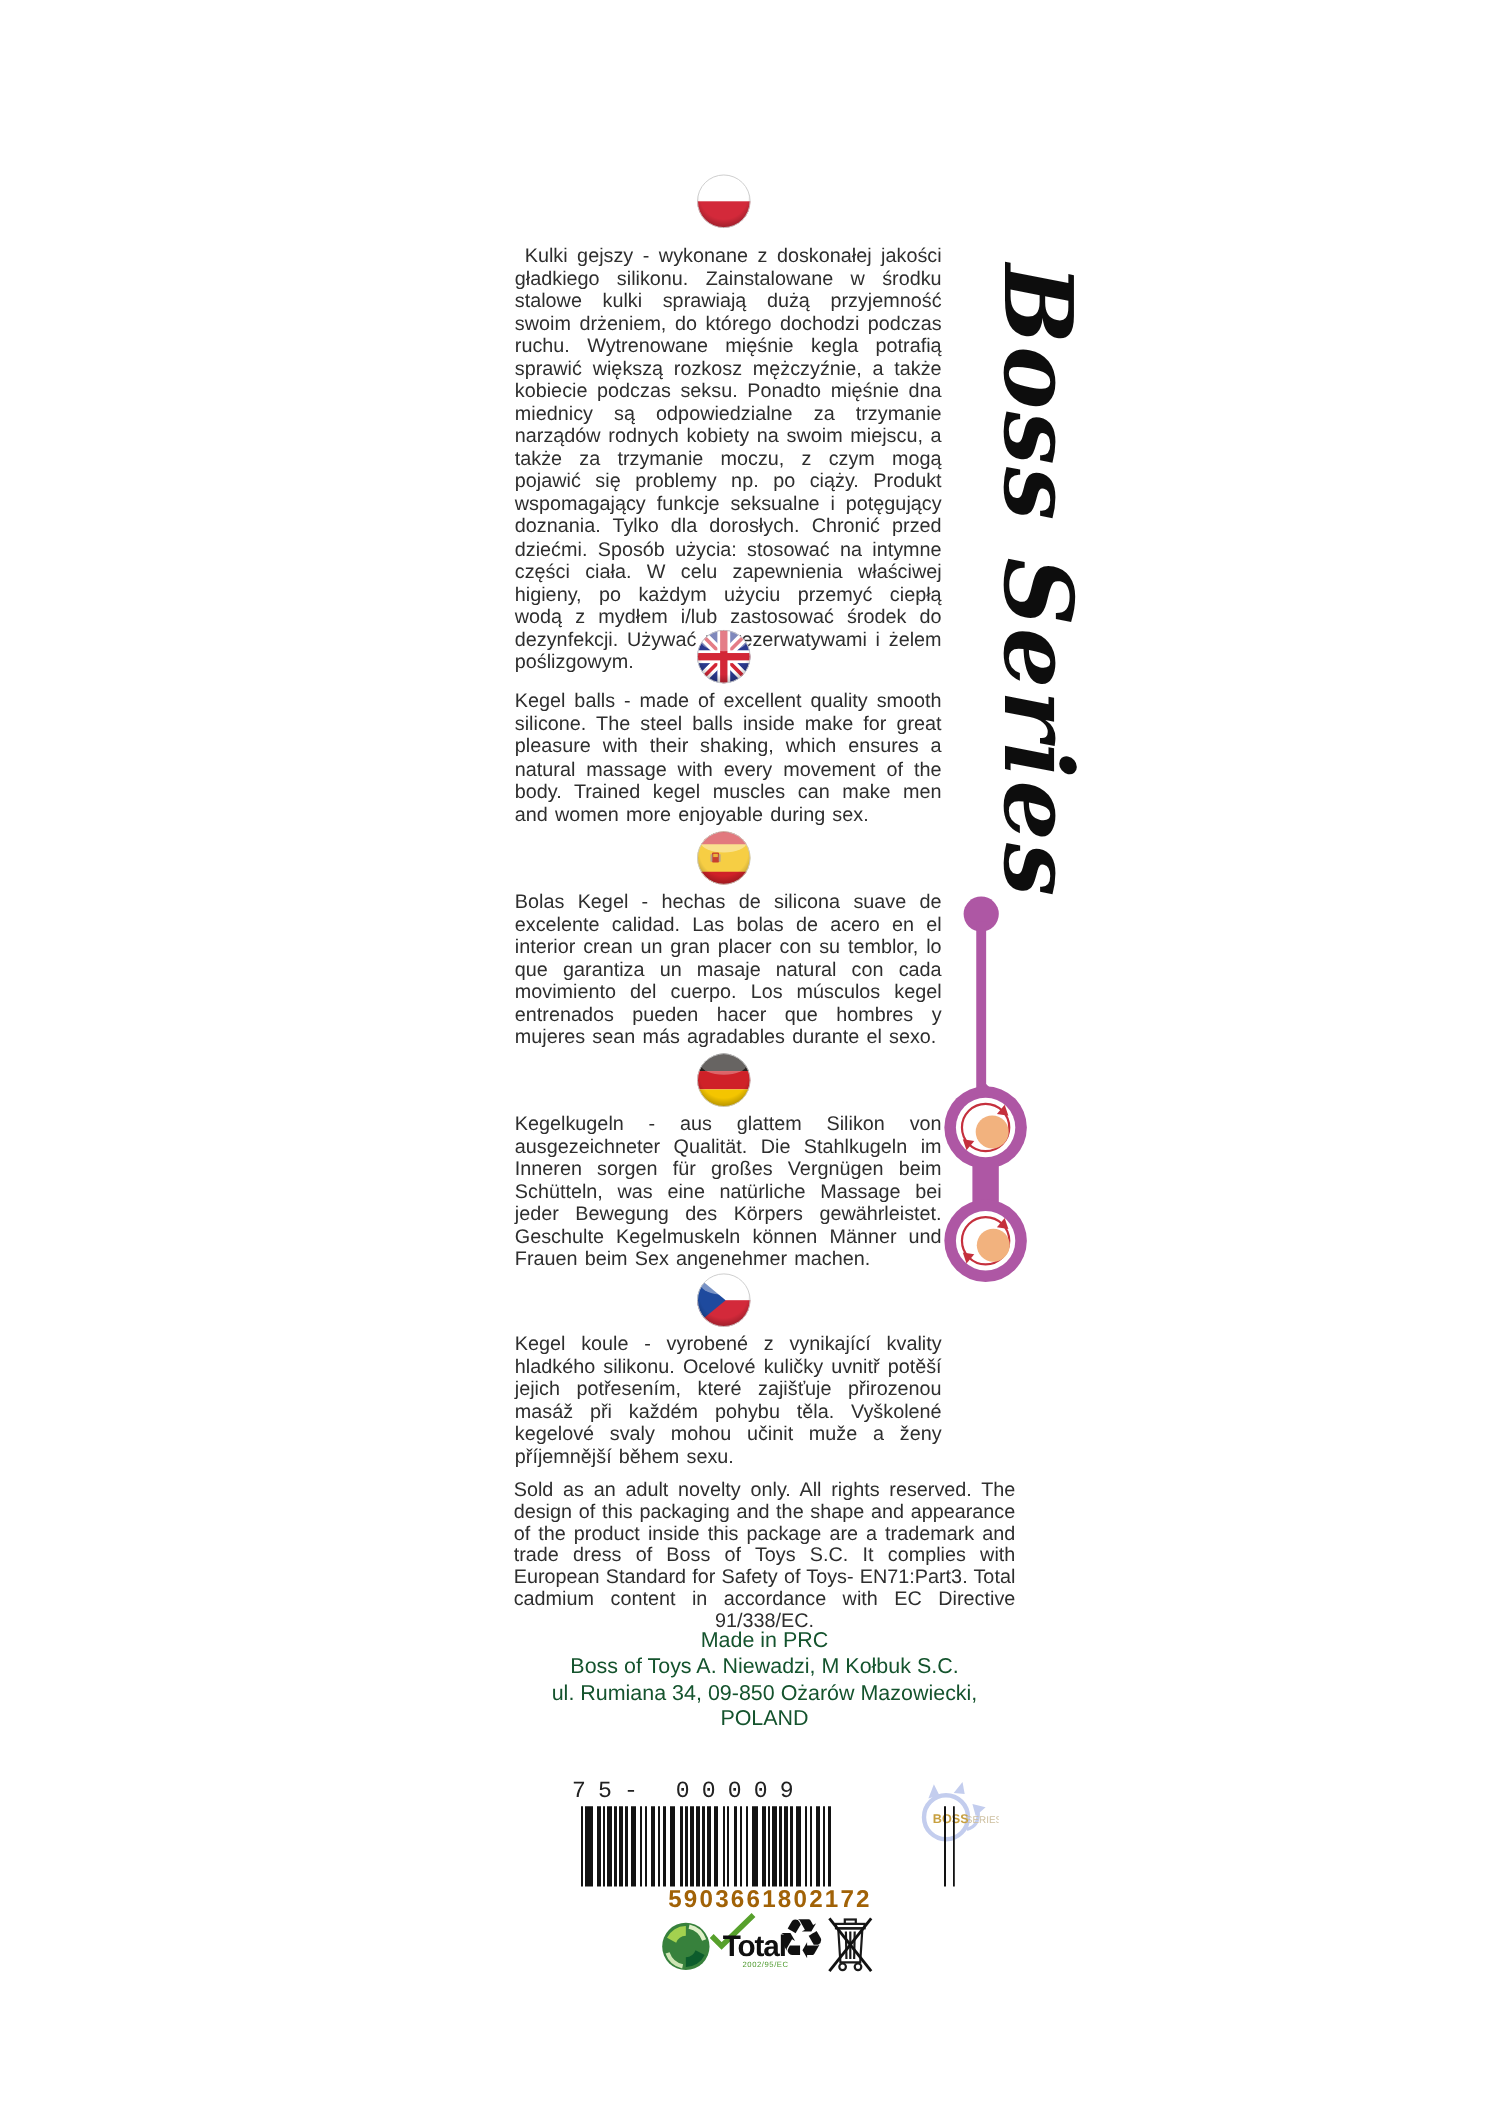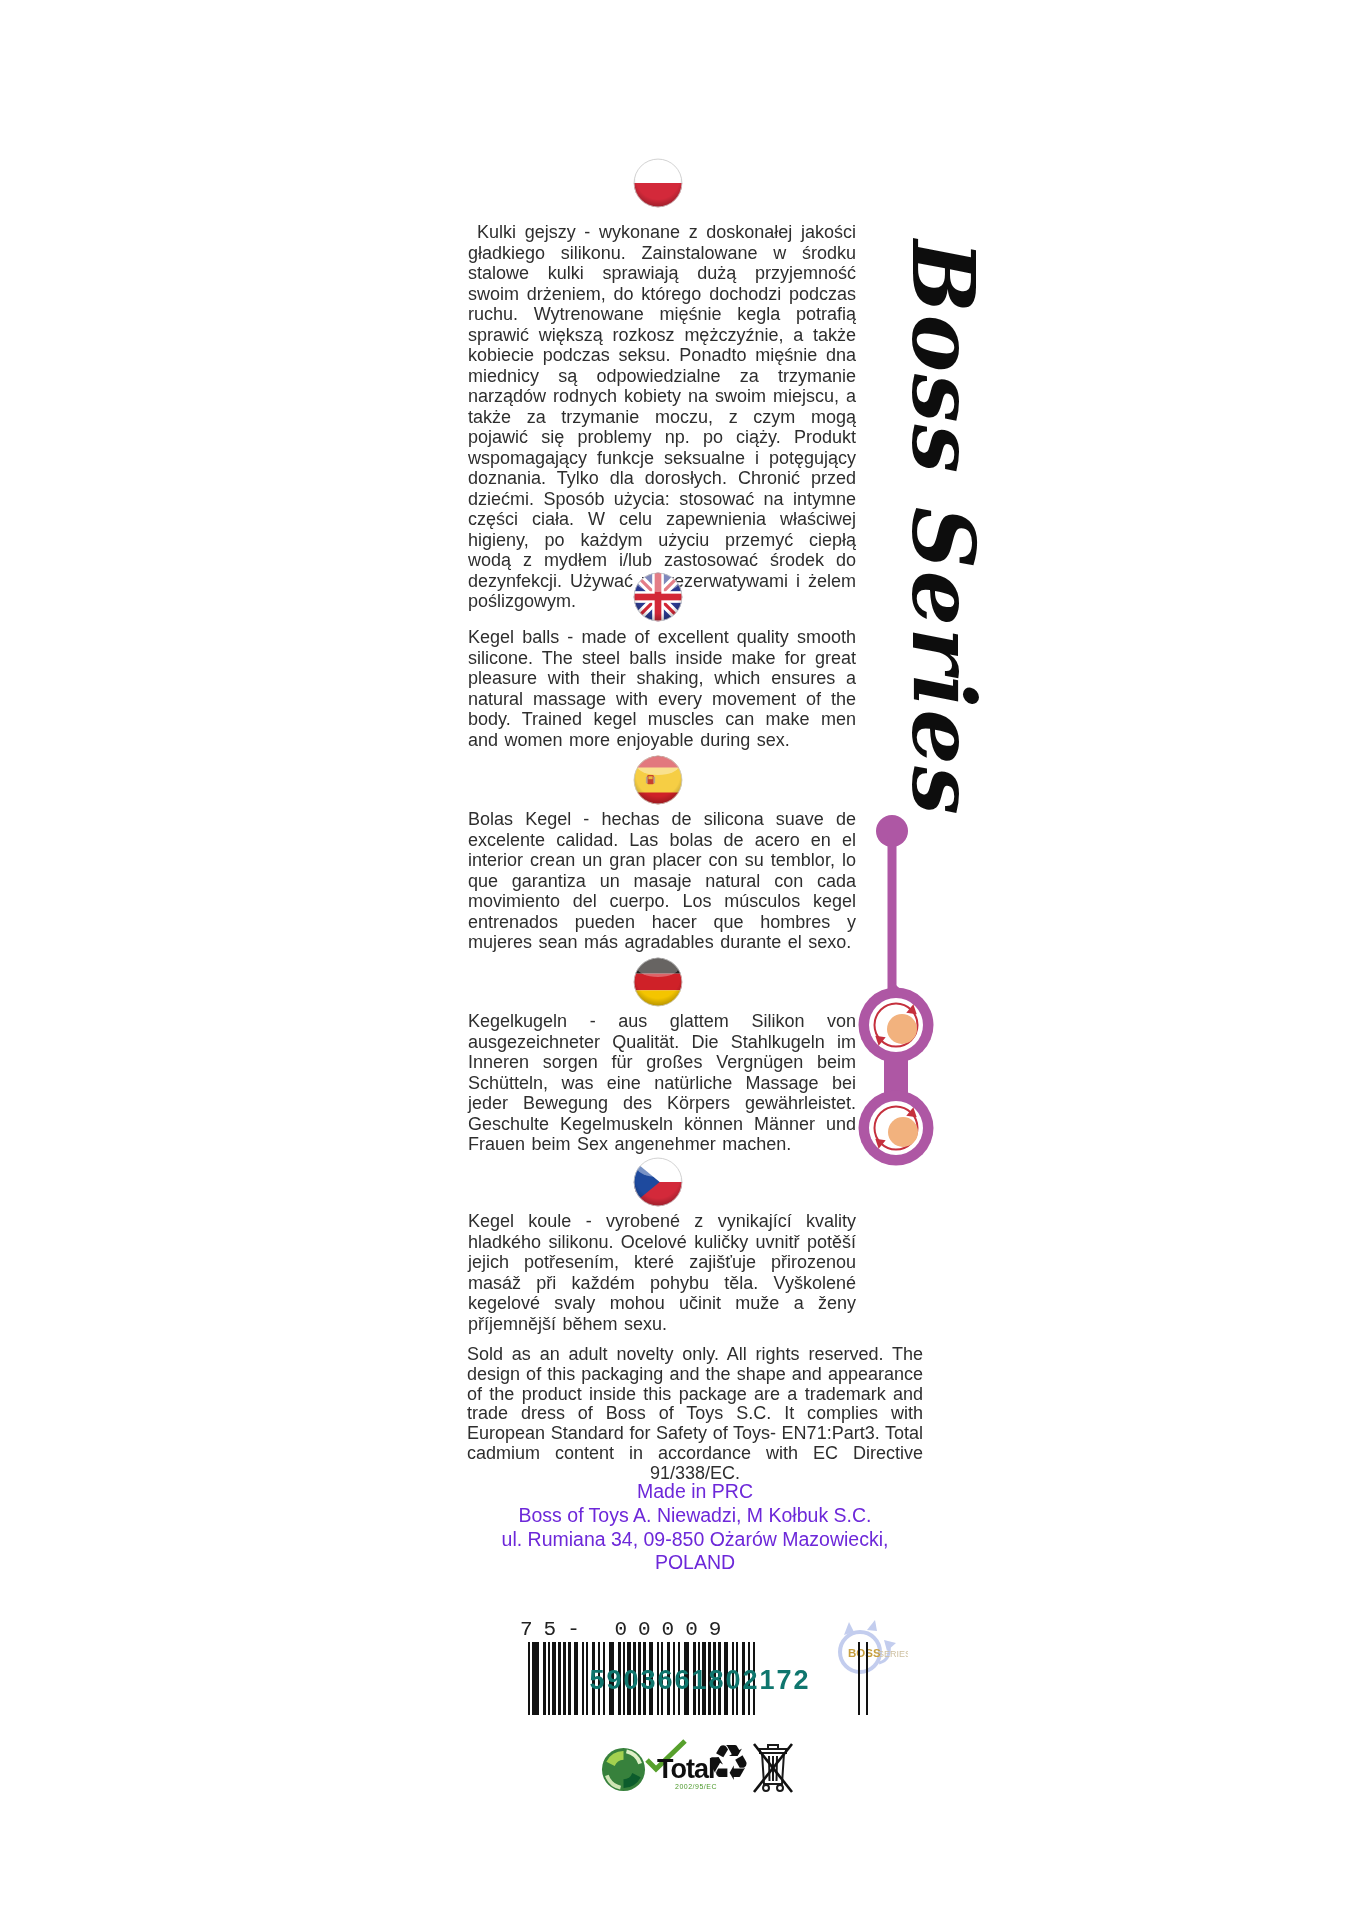--- a/index.html
+++ b/index.html
@@ -34,7 +34,7 @@
     left:445px;top:1480px;width:500px;
     text-align:center;
     font-size:19.5px;line-height:23.8px;
-    color:#6d28d9;
+    color:#14532d;
   }
   .brand-script{
     position:absolute;

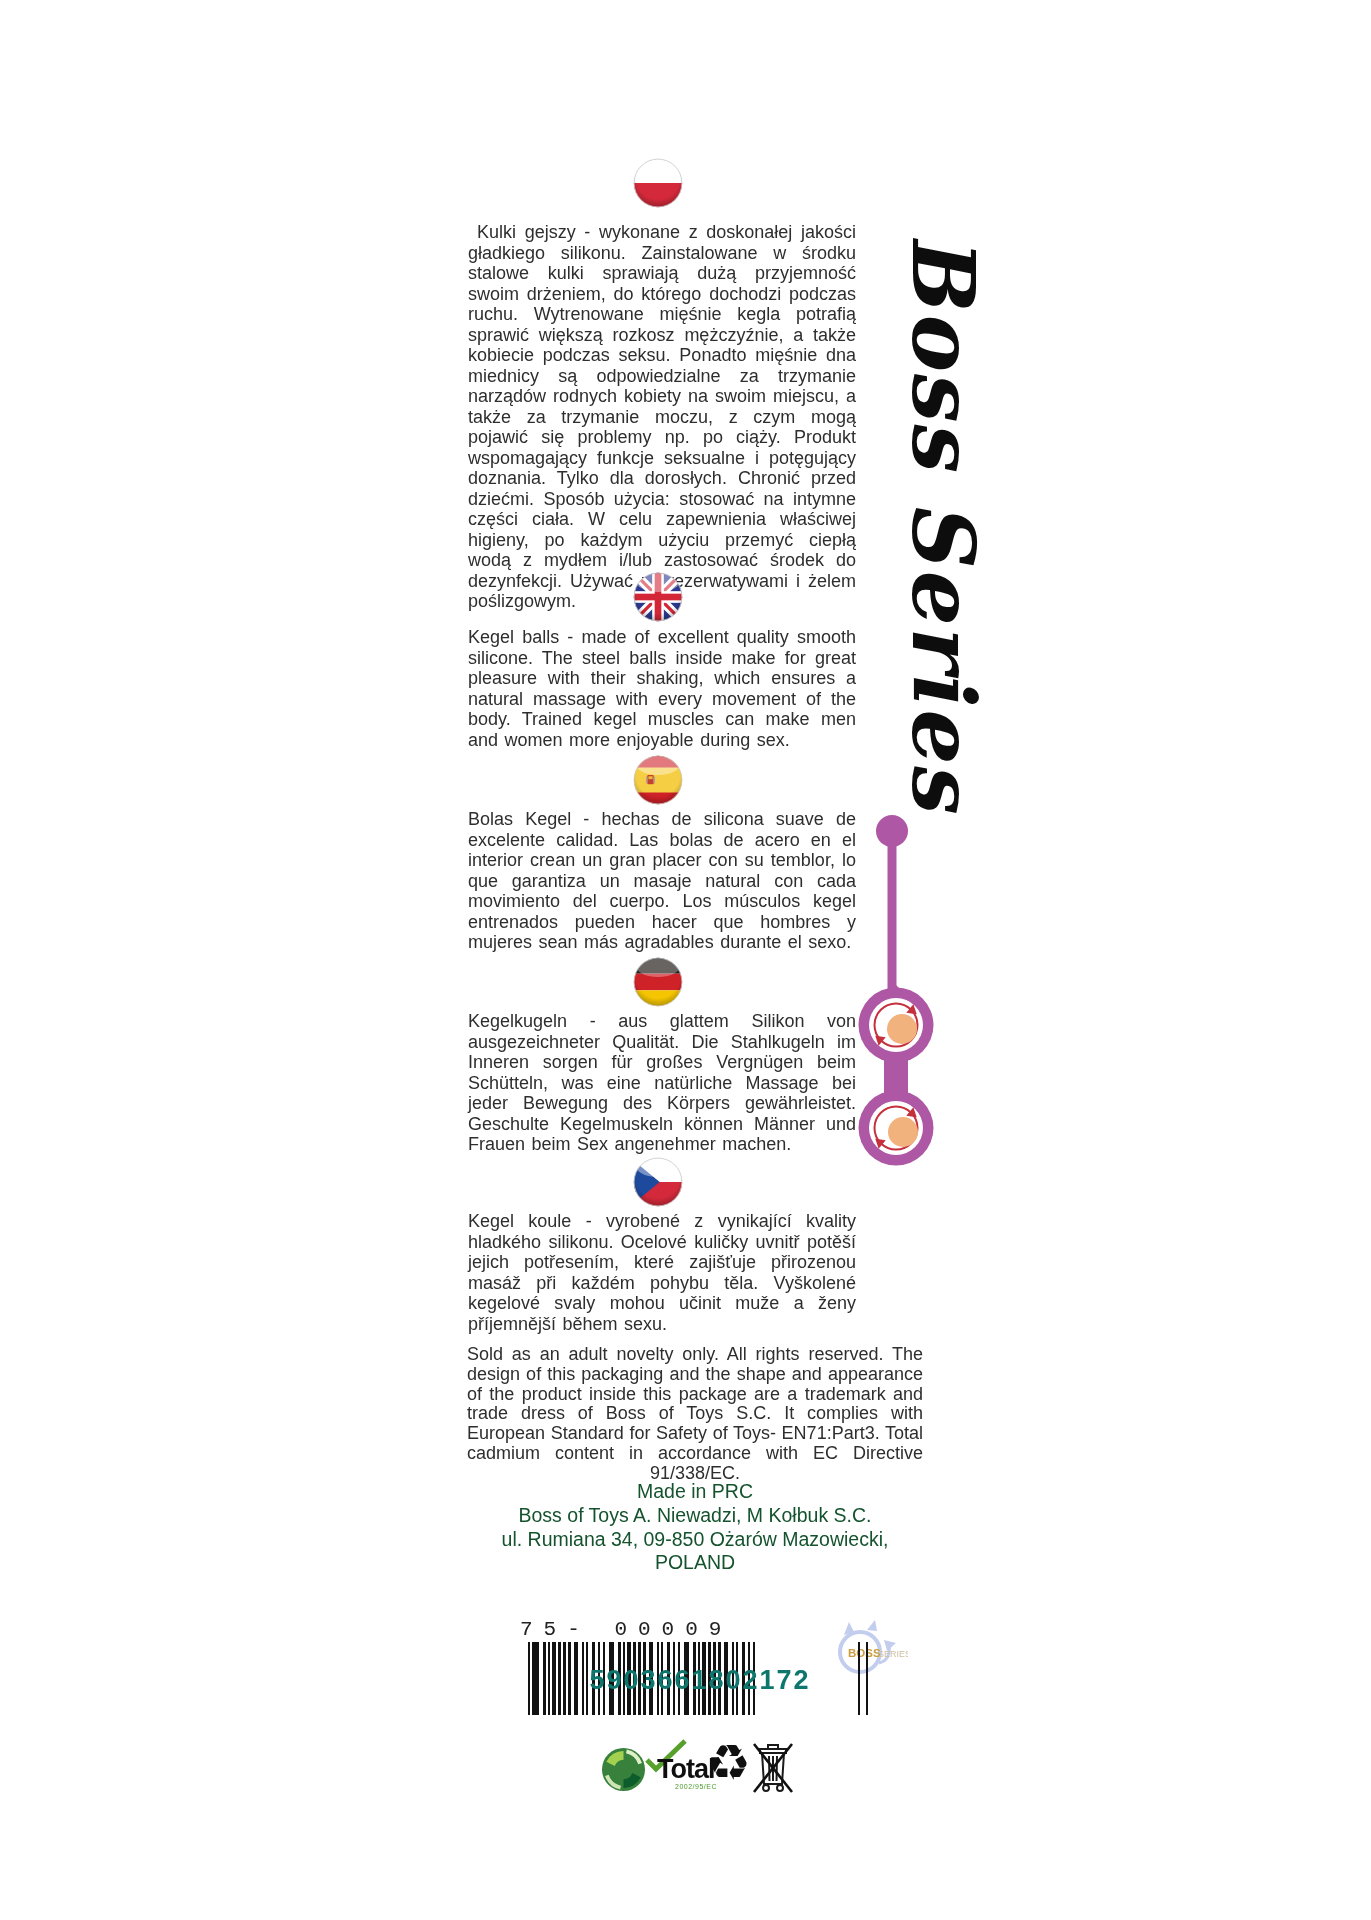--- a/index.html
+++ b/index.html
@@ -59,11 +59,11 @@
   }
   .ean{
     position:absolute;
-    left:520px;top:1665px;width:360px;
+    left:520px;top:1714px;width:360px;
     text-align:center;
-    font-size:27px;font-weight:bold;
+    font-size:22px;font-weight:bold;
     letter-spacing:2px;
-    color:#0f766e;
+    color:#a16207;
   }
   .barcode-box{position:absolute;left:528px;top:1642px;width:340px;height:73px;}
   .rohs-wrap{position:absolute;left:649px;top:1752px;width:74px;height:42px;}

